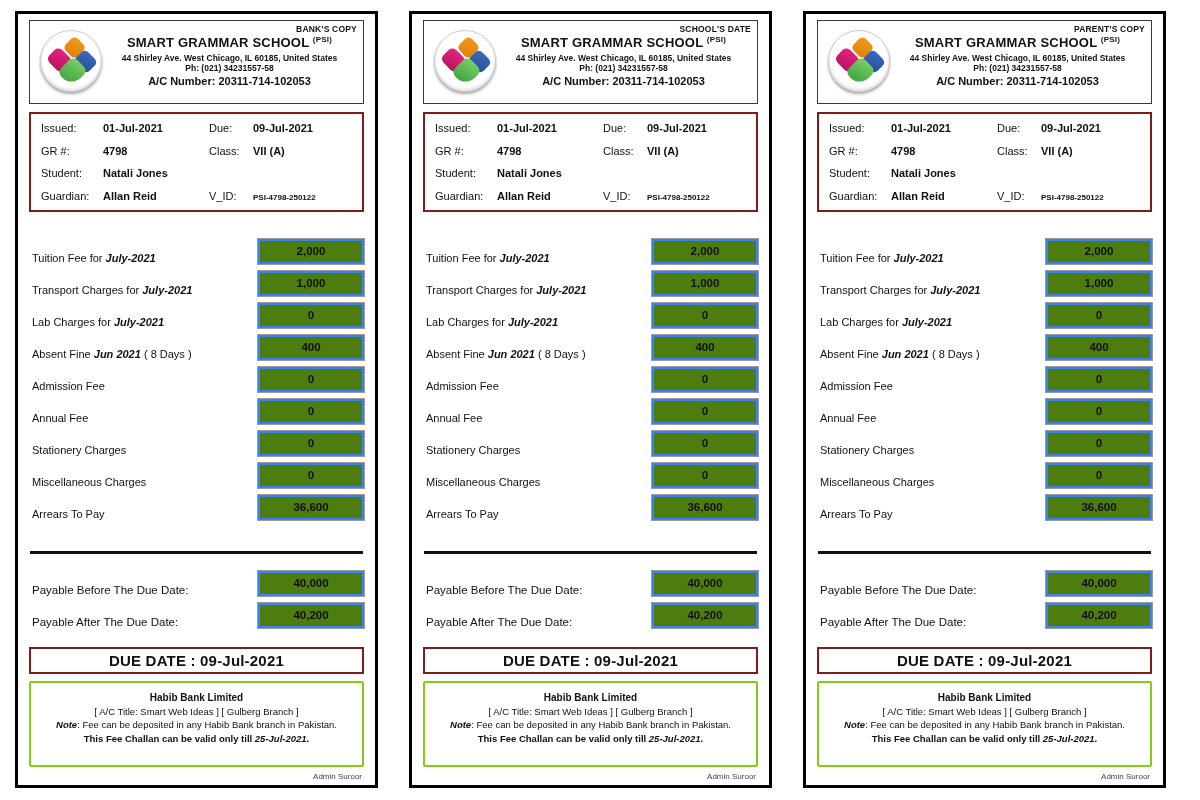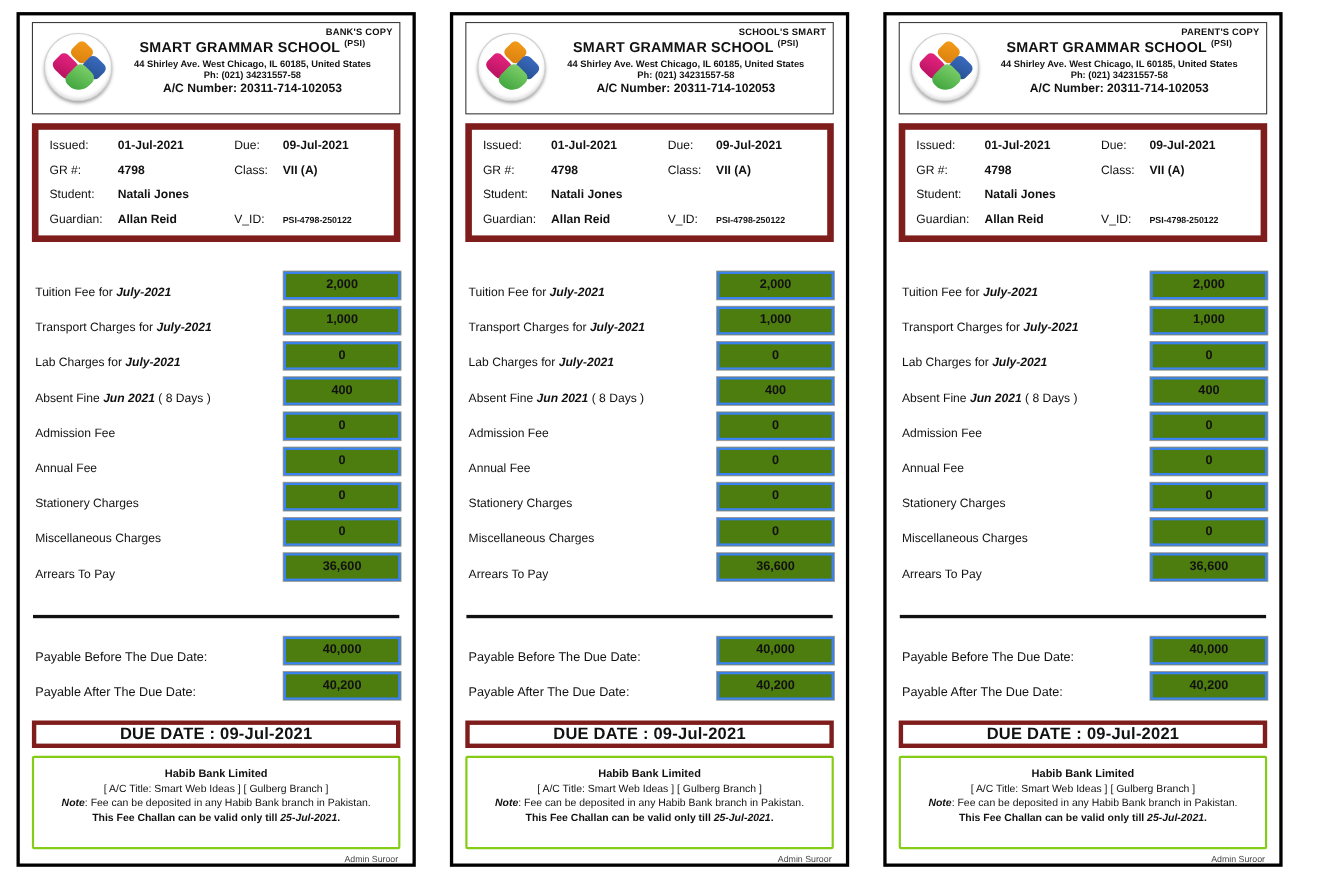--- a/index.html
+++ b/index.html
@@ -189,7 +189,7 @@
   <div class="challan">
 
     <div class="header-box">
-      <div class="copy-label">SCHOOL'S SMART</div>
+      <div class="copy-label">SCHOOL'S DATE</div>
       <div class="header-inner">
         <div class="logo-circle">
           <div class="petal orange"></div>

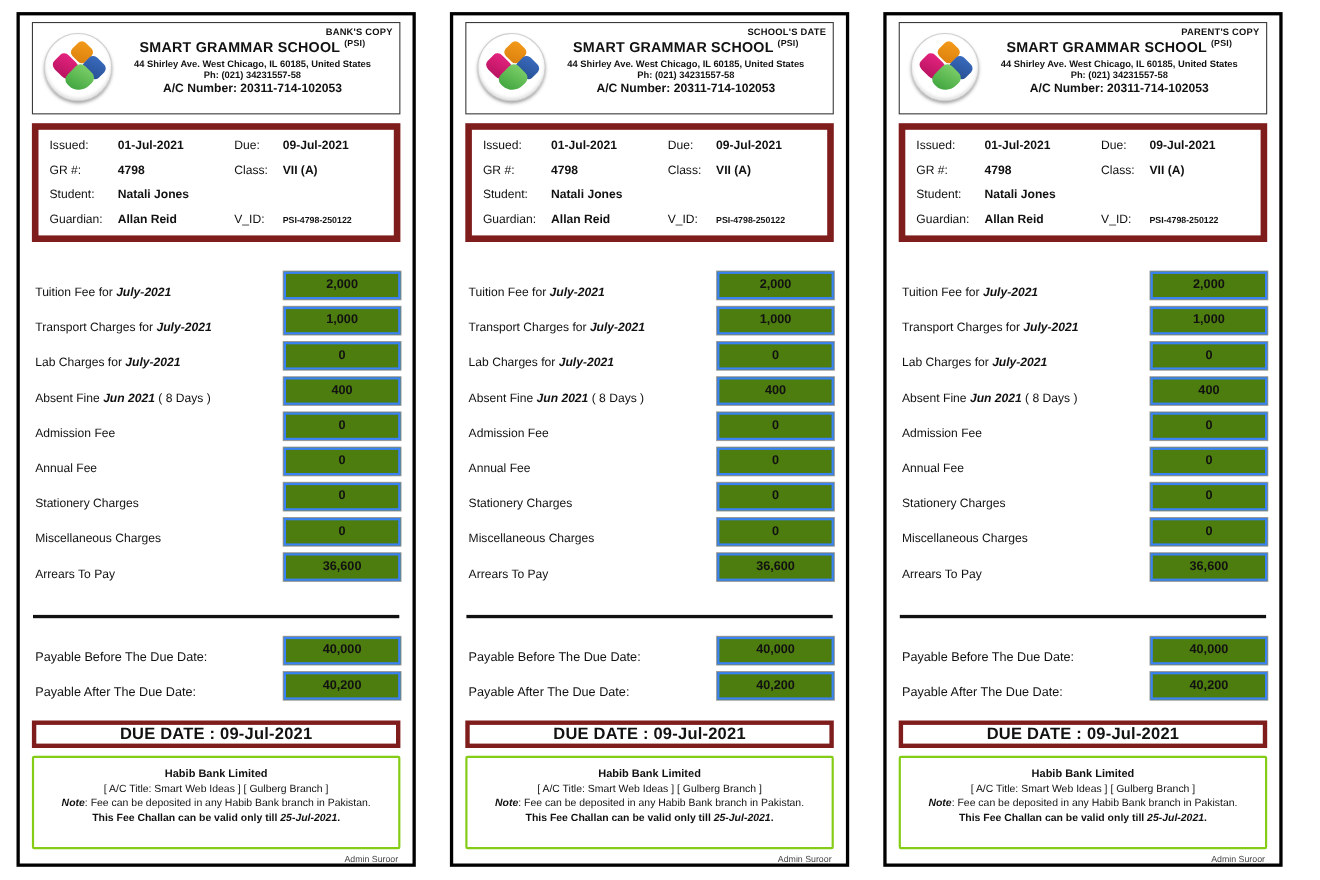--- a/index.html
+++ b/index.html
@@ -36,7 +36,7 @@
   .school-account { font-size: 11px; font-weight: bold; margin-top: 1px; }
 
   
-  .info-box { border: 6px solid #7f1d1d; margin-top: 8px; padding: 8px 10px; }
+  .info-box { border: 2px solid #7f1d1d; margin-top: 8px; padding: 8px 10px; }
   .info-grid { display: grid; grid-template-columns: 62px 106px 44px 1fr; row-gap: 10.5px; font-size: 11px; align-items: baseline; }
   .info-label { font-weight: normal; }
   .info-value { font-weight: bold; }

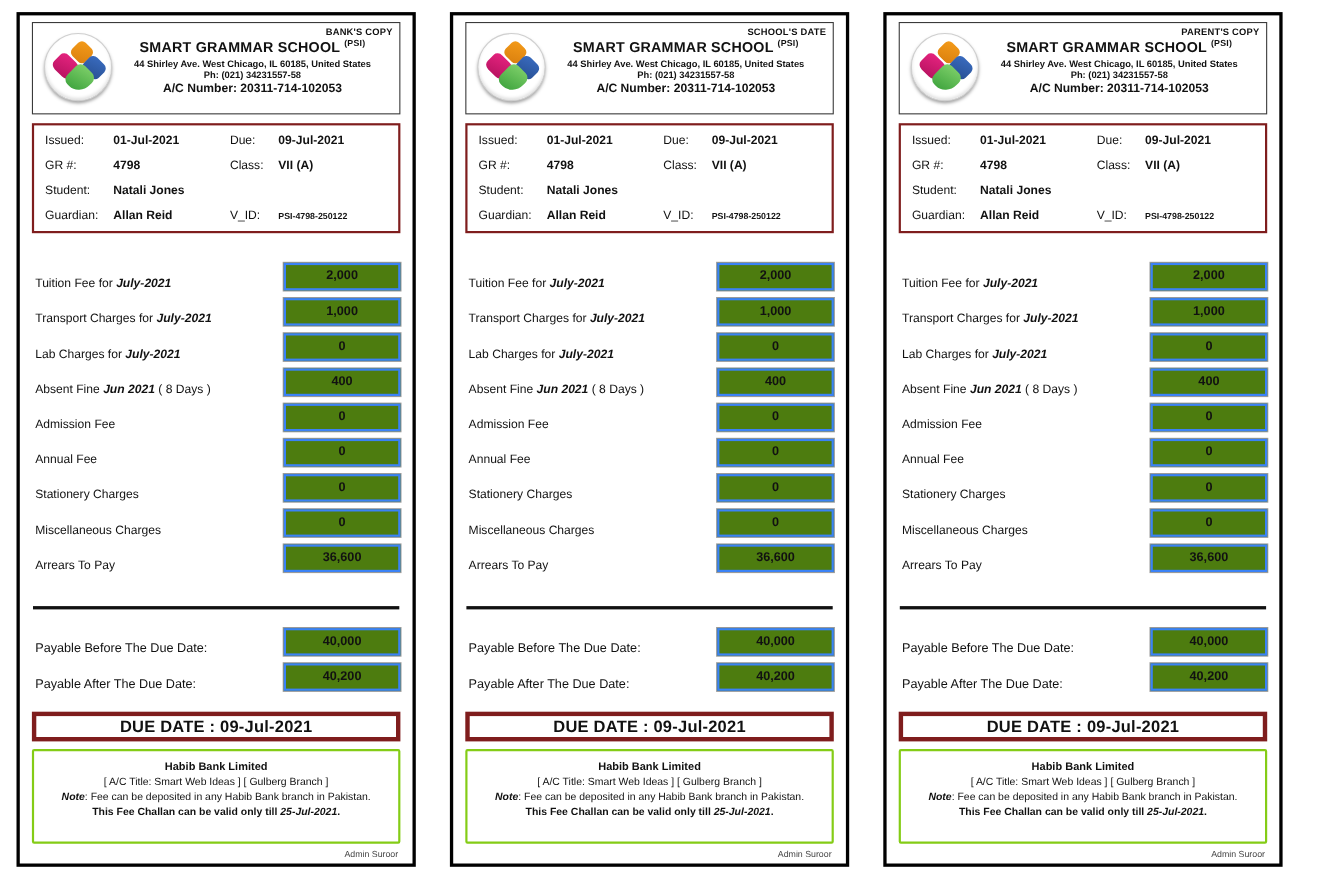--- a/index.html
+++ b/index.html
@@ -59,7 +59,7 @@
   .totals .fee-label { font-size: 11.5px; }
 
   .due-banner {
-    border: 4px solid #7f1d1d; margin-top: 12px; height: 44px;
+    border: 2px solid #7f1d1d; margin-top: 12px; height: 44px;
     display: flex; align-items: center; justify-content: center;
     font-size: 15px; font-weight: bold; letter-spacing: .2px;
   }

